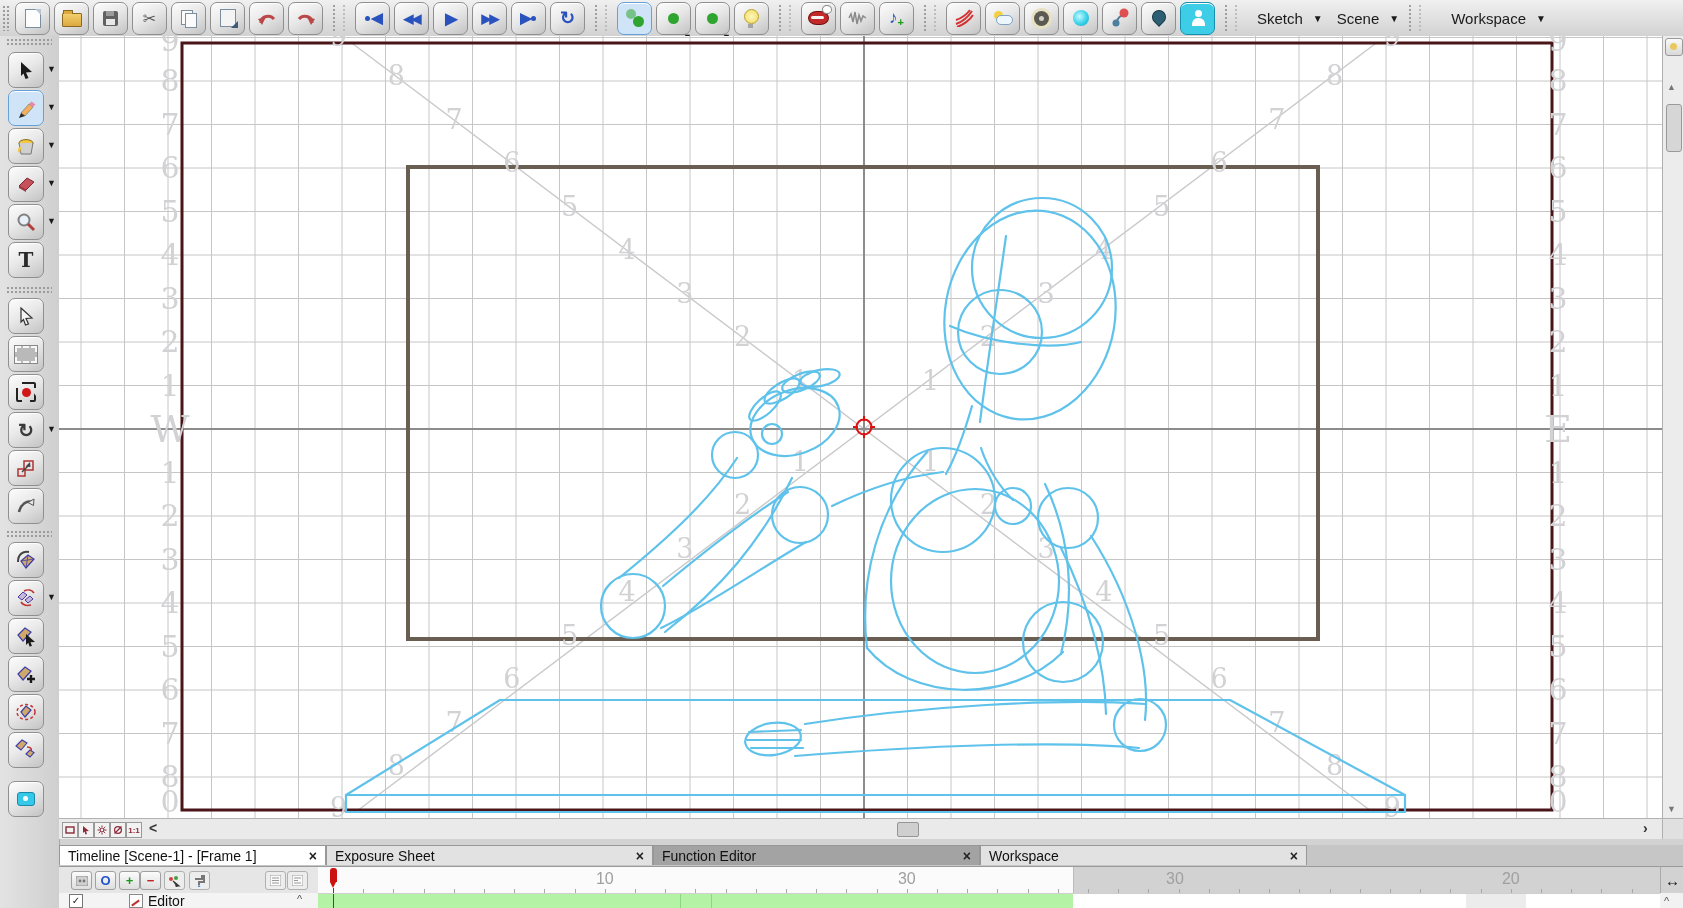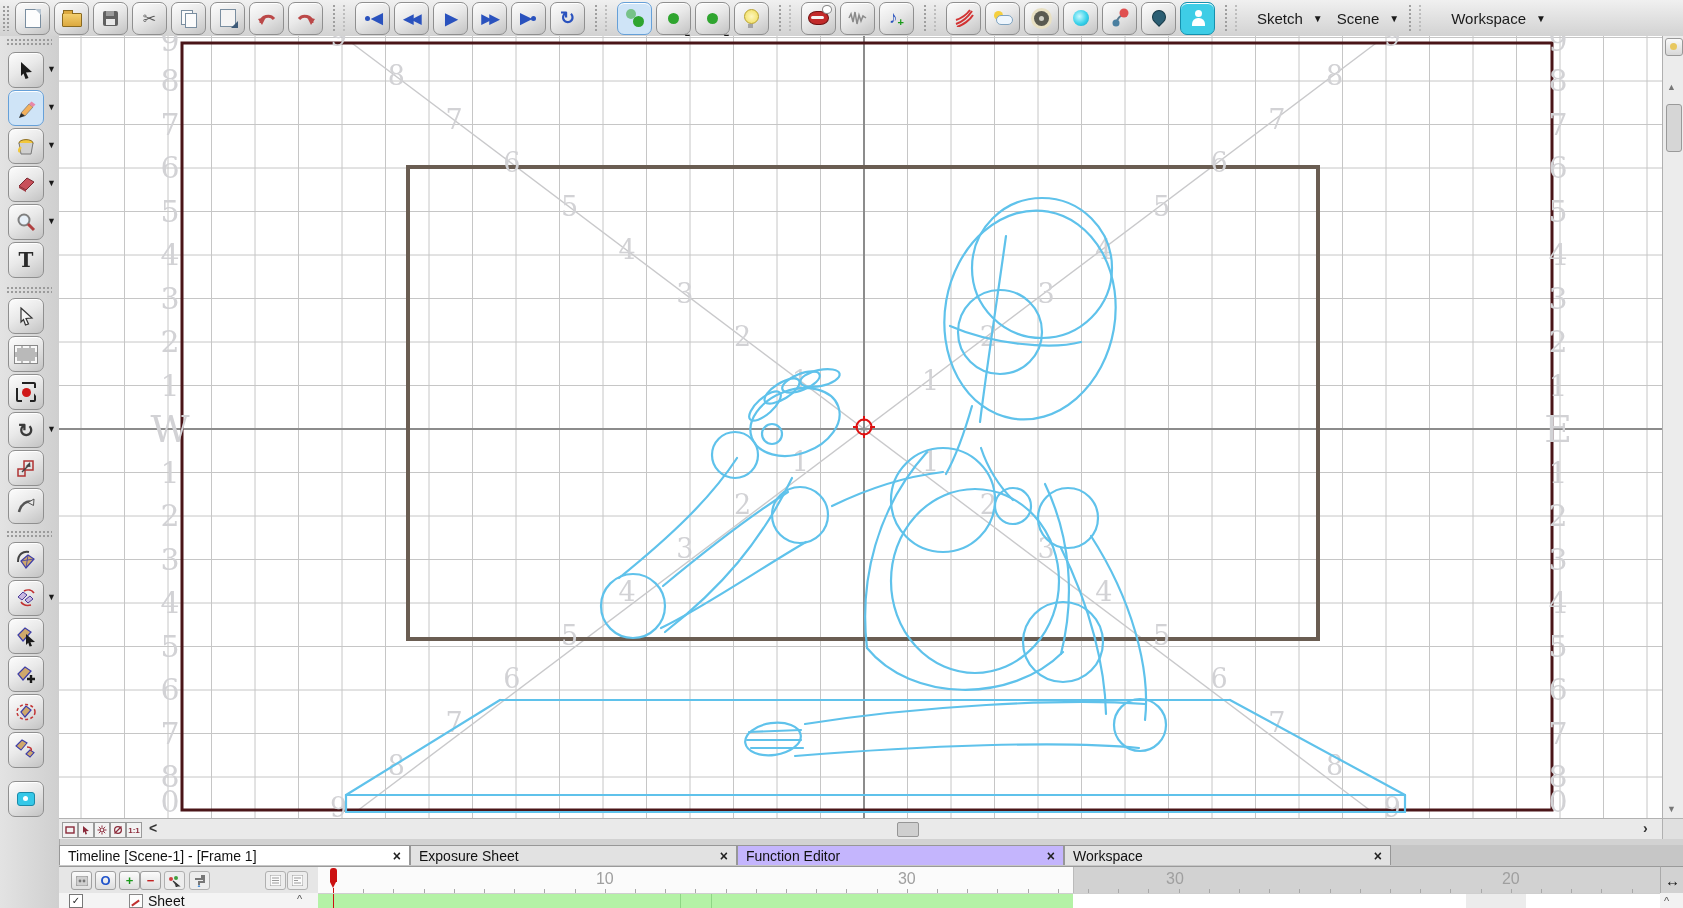--- a/index.html
+++ b/index.html
@@ -597,7 +597,7 @@
   <div id="corner" class="abs"></div>
 
   <div id="tabbar" class="abs">
-    <div class="ptab active" style="width:351px">
+    <div class="ptab active" style="width:267px">
       <span class="lbl">Timeline [Scene-1] - [Frame 1]</span>
       <span class="x">×</span>
     </div>

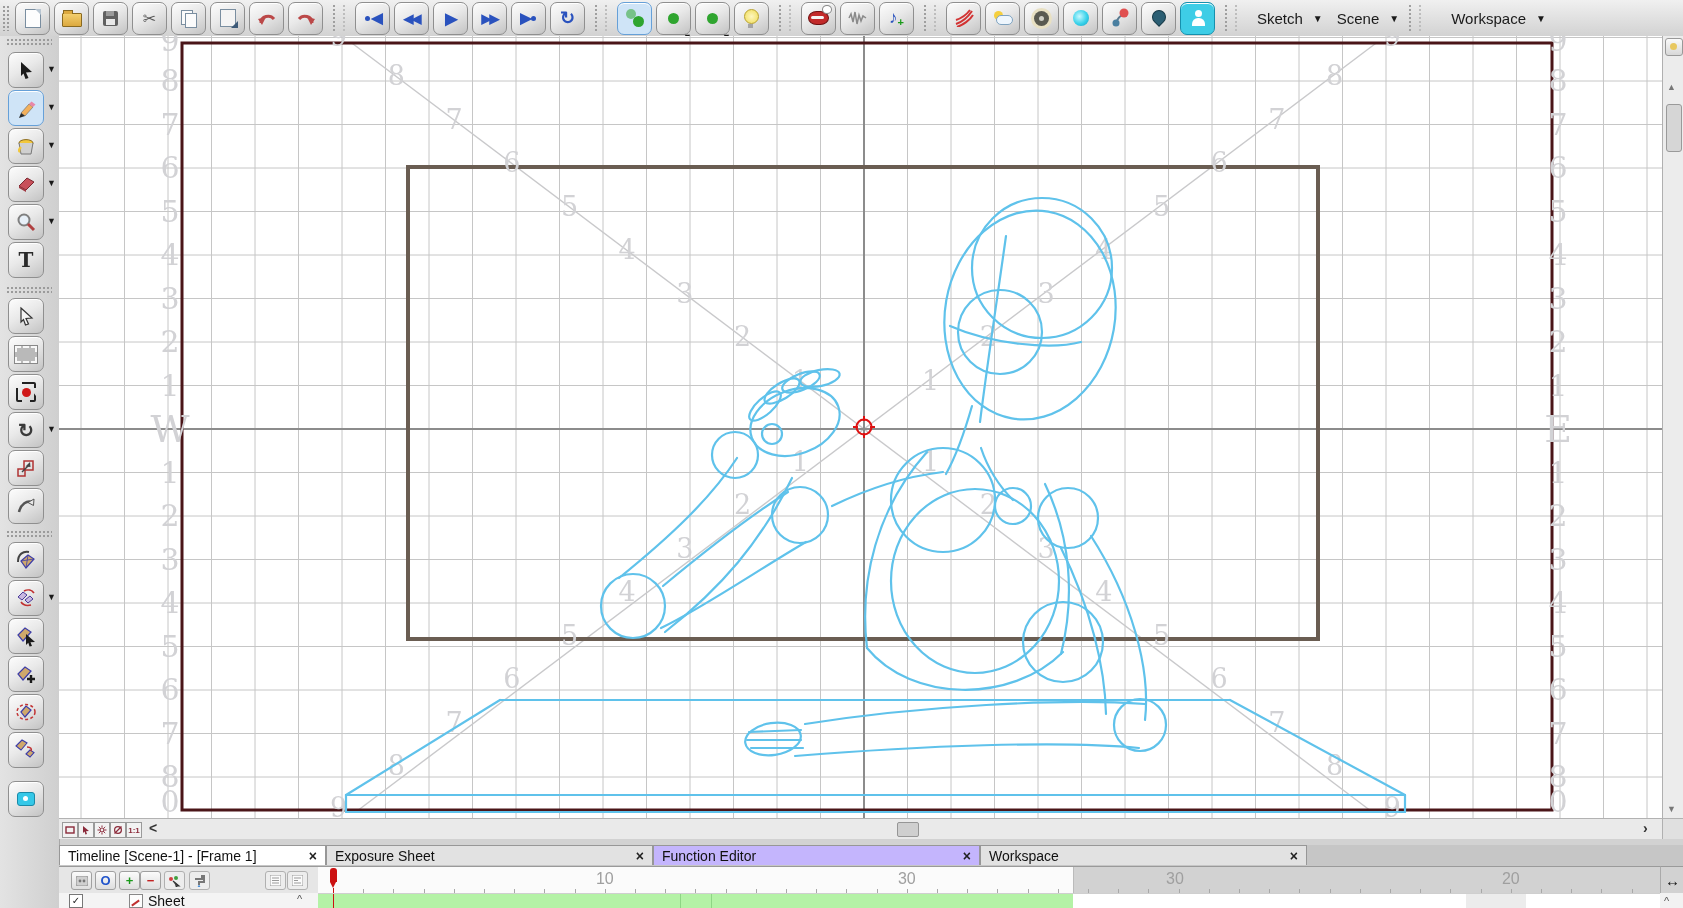--- a/index.html
+++ b/index.html
@@ -83,7 +83,7 @@
   .ptab .lbl{white-space:nowrap;overflow:hidden;}
   .ptab .x{margin-left:auto;font-size:14px;font-weight:bold;color:#222;padding-left:8px;}
   .ptab.active{background:#fff;}
-  .ptab.blue{background:#c4b5fd;}
+  .ptab.blue{background:#a3a3a3;}
   
   #tl-toolbar{left:59px;top:866px;width:1624px;height:27px;background:#e6e6e6;border-top:1px solid #9a9a9a;}
   .tl-ico{position:absolute;top:4px;width:19px;height:17px;border:1px solid #a0a0a0;border-radius:3px;background:linear-gradient(#fbfbfb,#dedede);display:flex;align-items:center;justify-content:center;font-weight:bold;font-size:13px;}

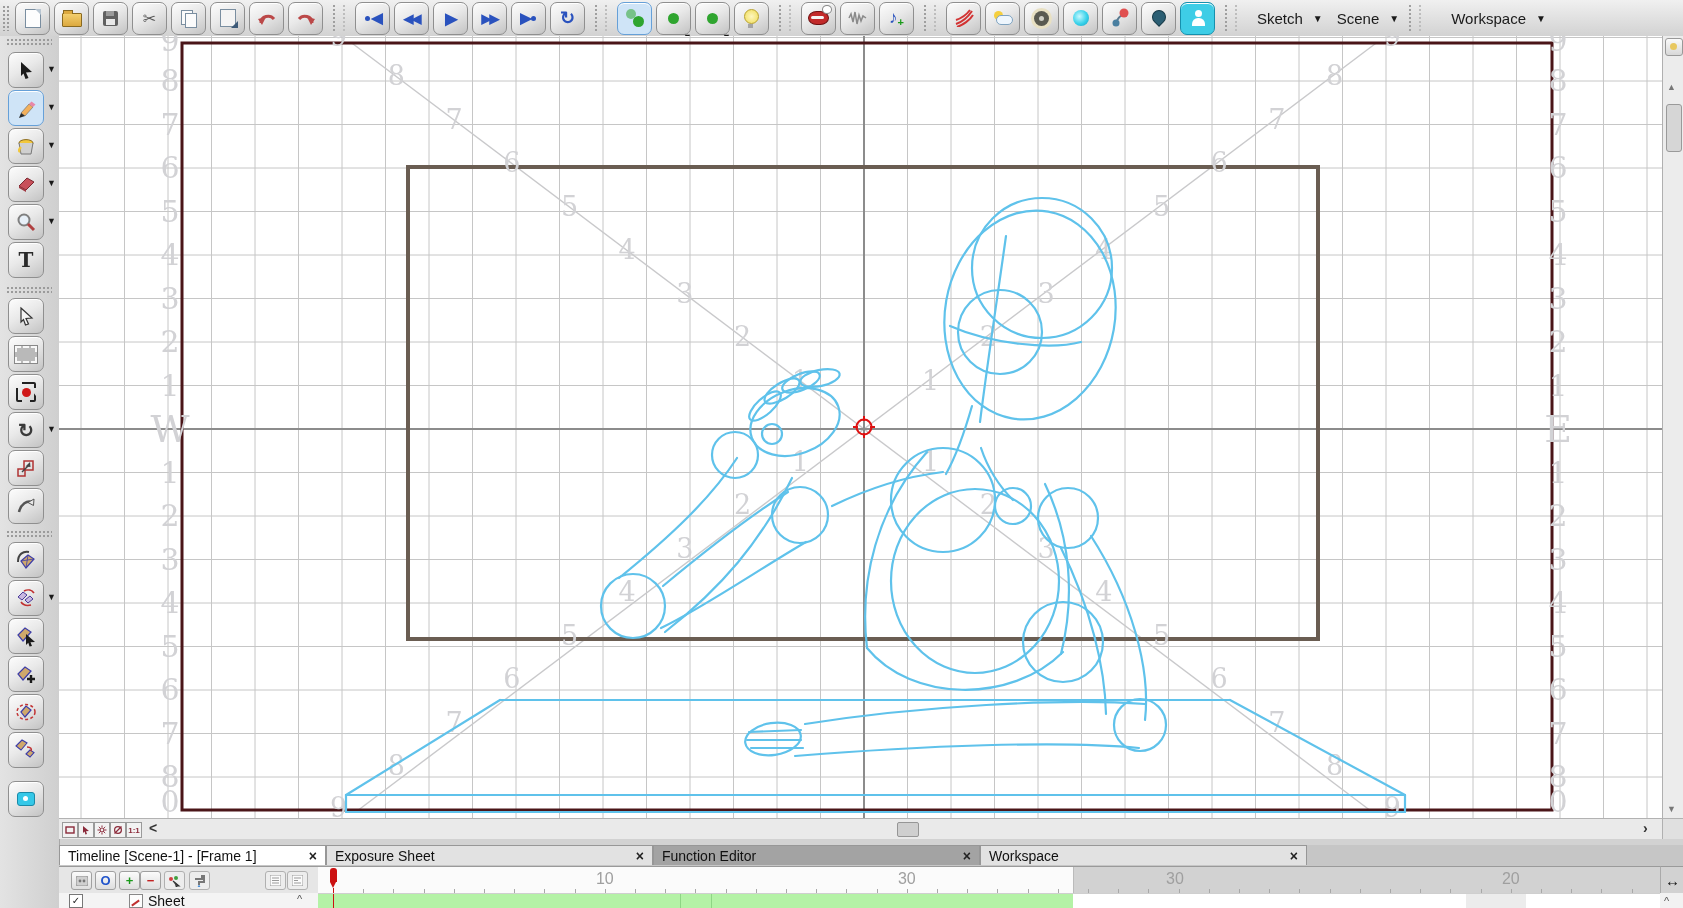--- a/index.html
+++ b/index.html
@@ -721,7 +721,7 @@
     <div id="layer-panel">
       <div class="chk"><span>✓</span></div>
       <div class="layer-ico"></div>
-      <span class="layer-name">Sheet</span>
+      <span class="layer-name">Editor</span>
       <span class="caret">^</span>
     </div>
     <div id="cells">

